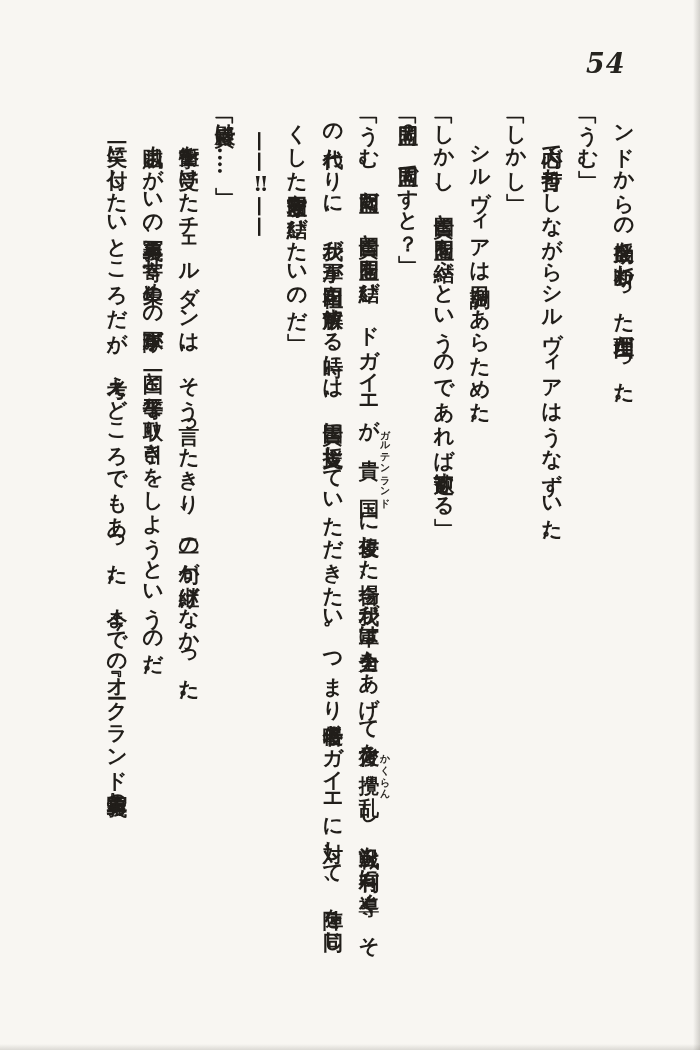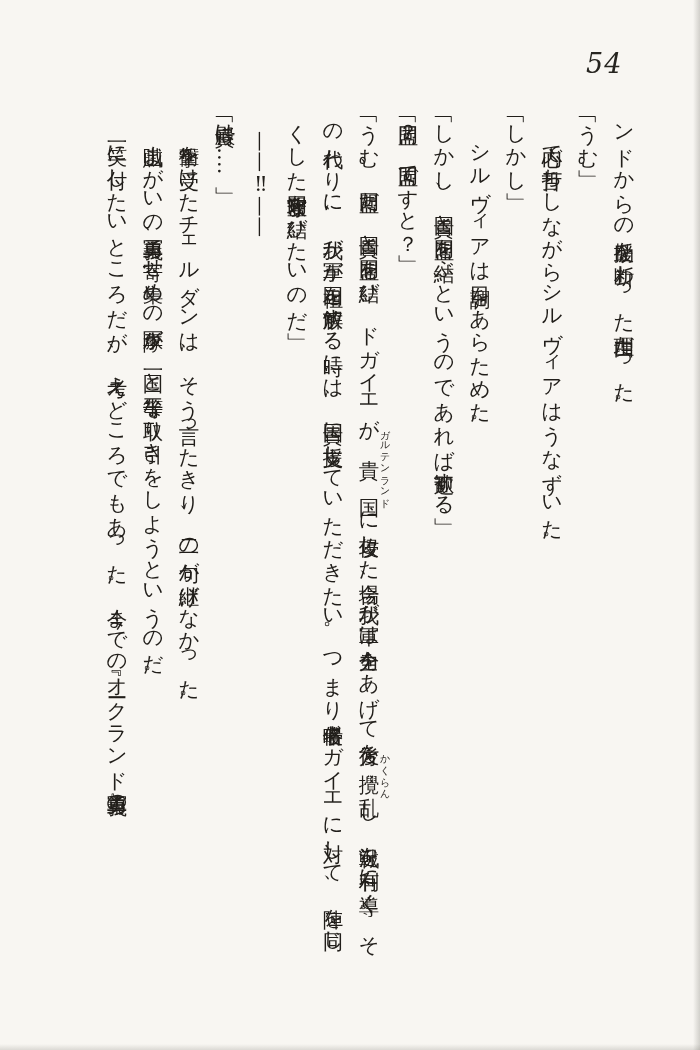--- a/index.html
+++ b/index.html
@@ -17,6 +17,7 @@
   .page {
     position: absolute;
     inset: 0;
+    font-weight: bold;
   }
   .page-number {
     position: absolute;

